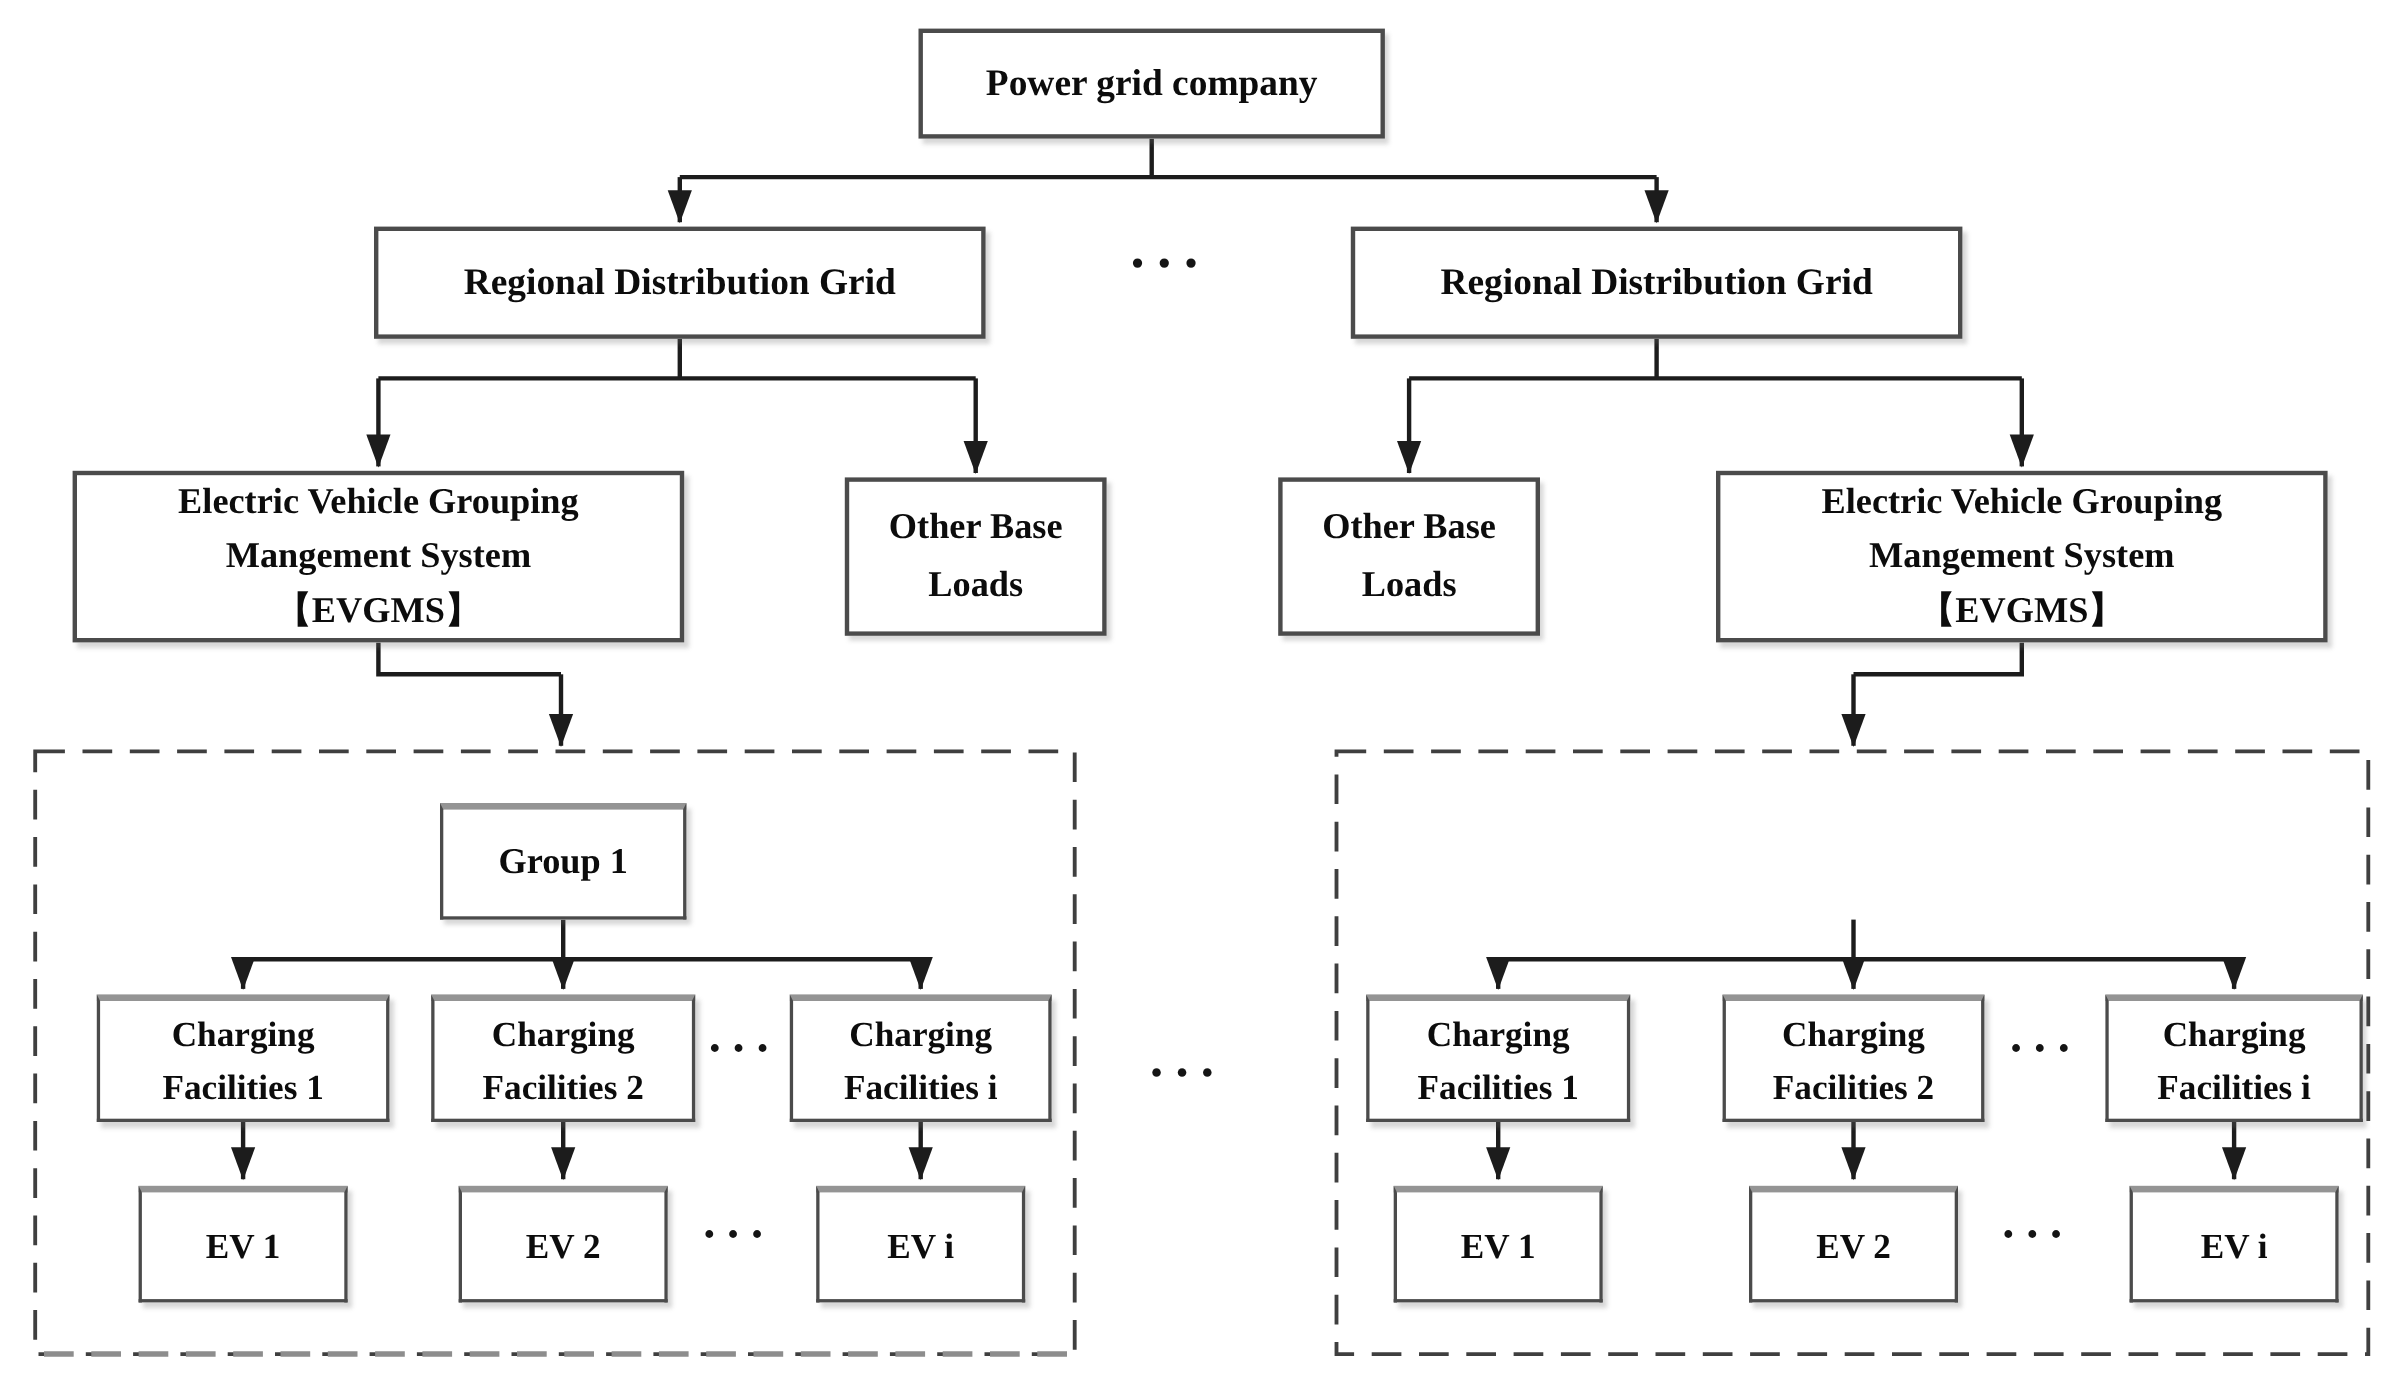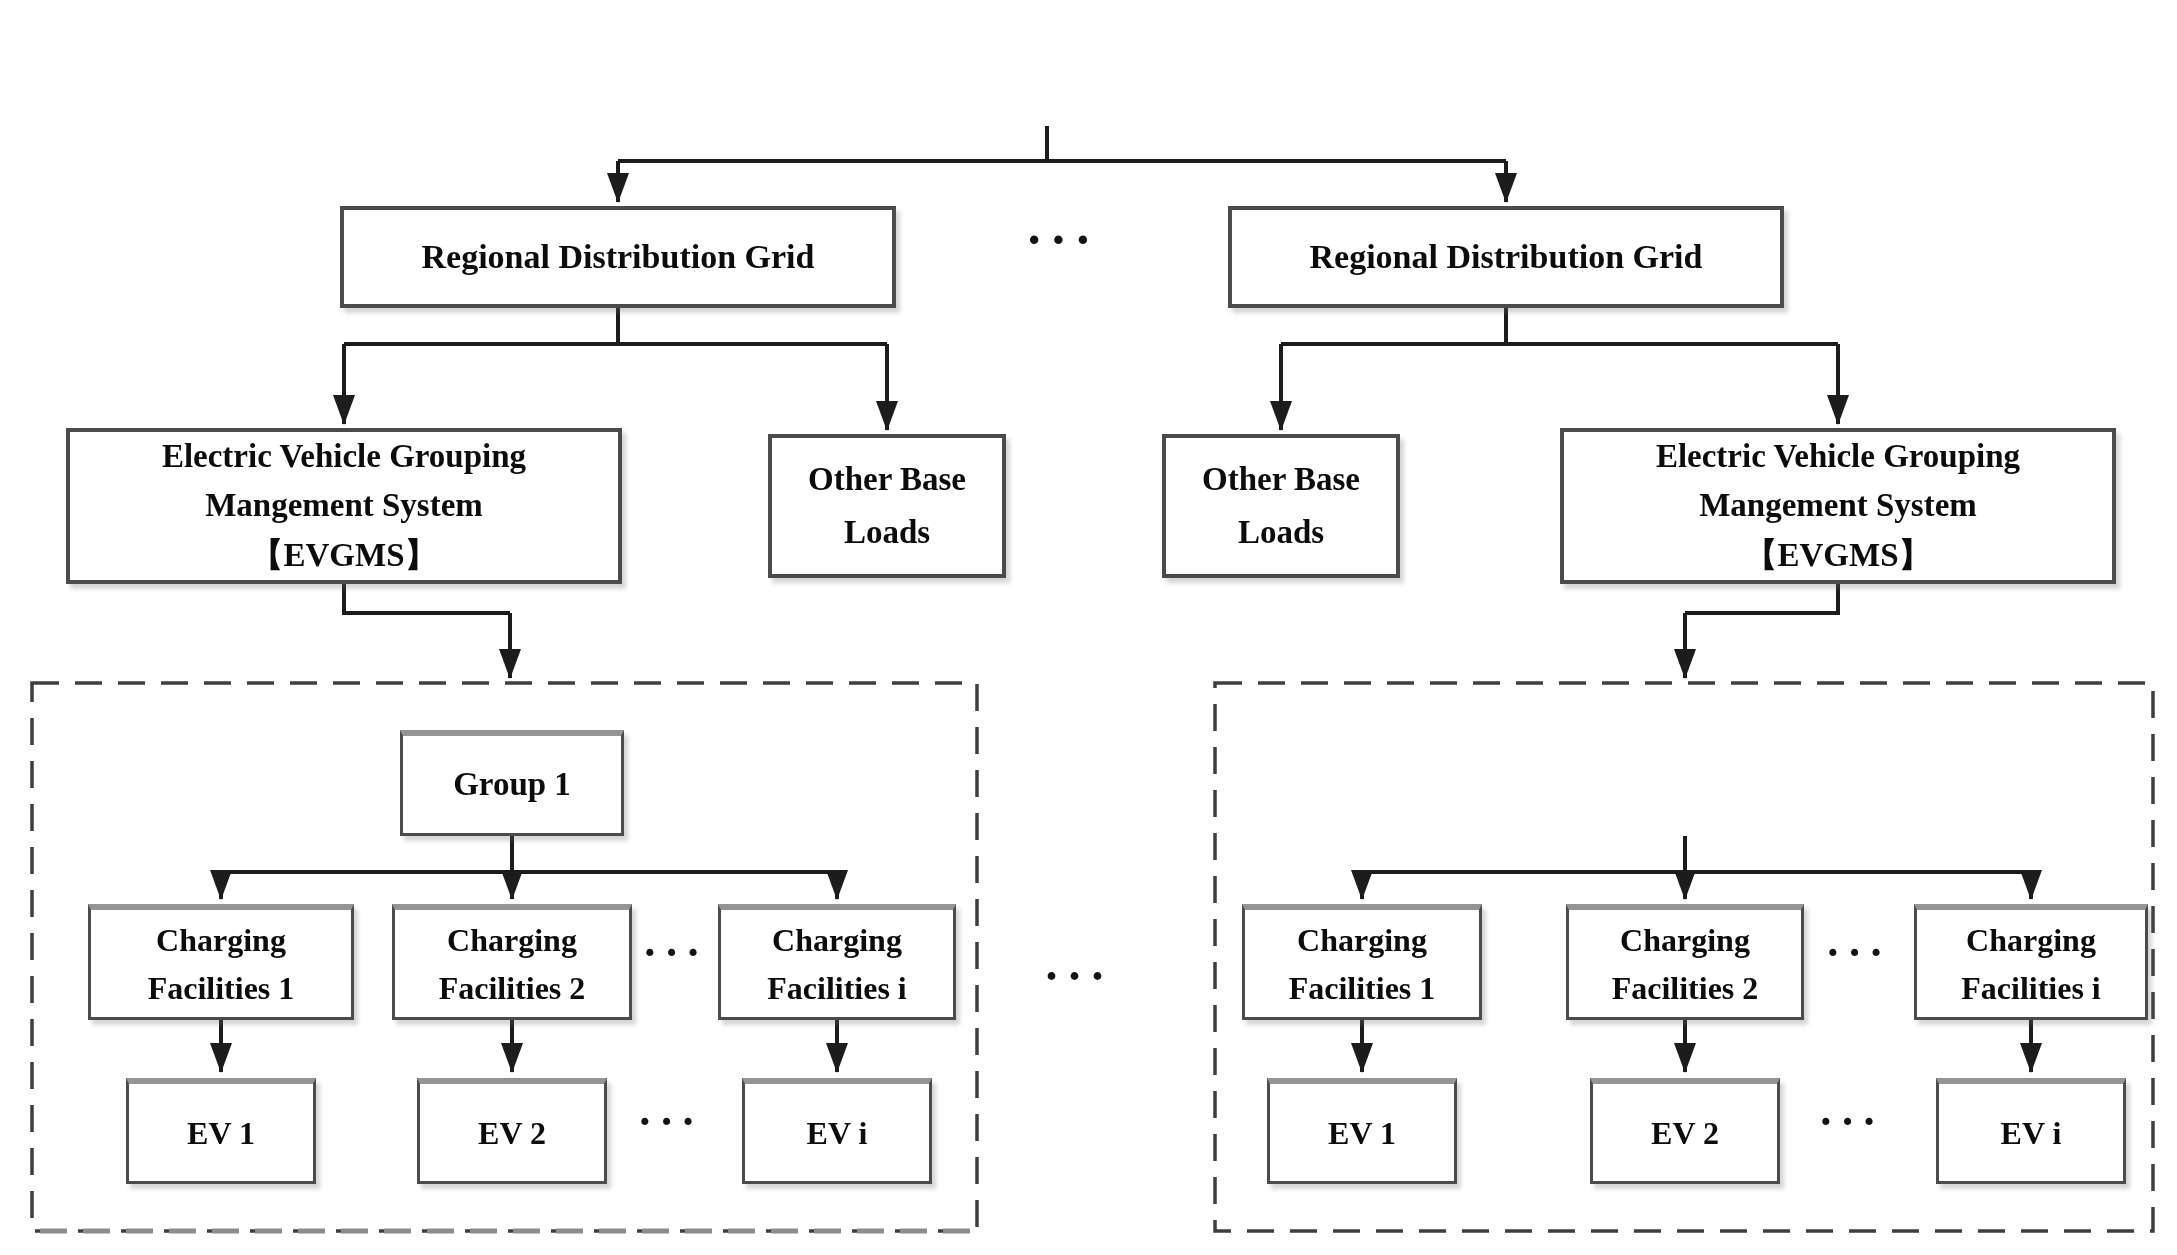--- a/index.html
+++ b/index.html
@@ -132,6 +132,7 @@
     </g>
   </svg>
 
+  <div class="node fs34" style="left:835px; top:26px; width:424px; height:100px;">Power grid company</div>
 
   <div class="node fs34" style="left:340px; top:206px; width:556px; height:102px;">Regional Distribution Grid</div>
   <div class="dots d46" style="left:1062px; top:240px;">···</div>

